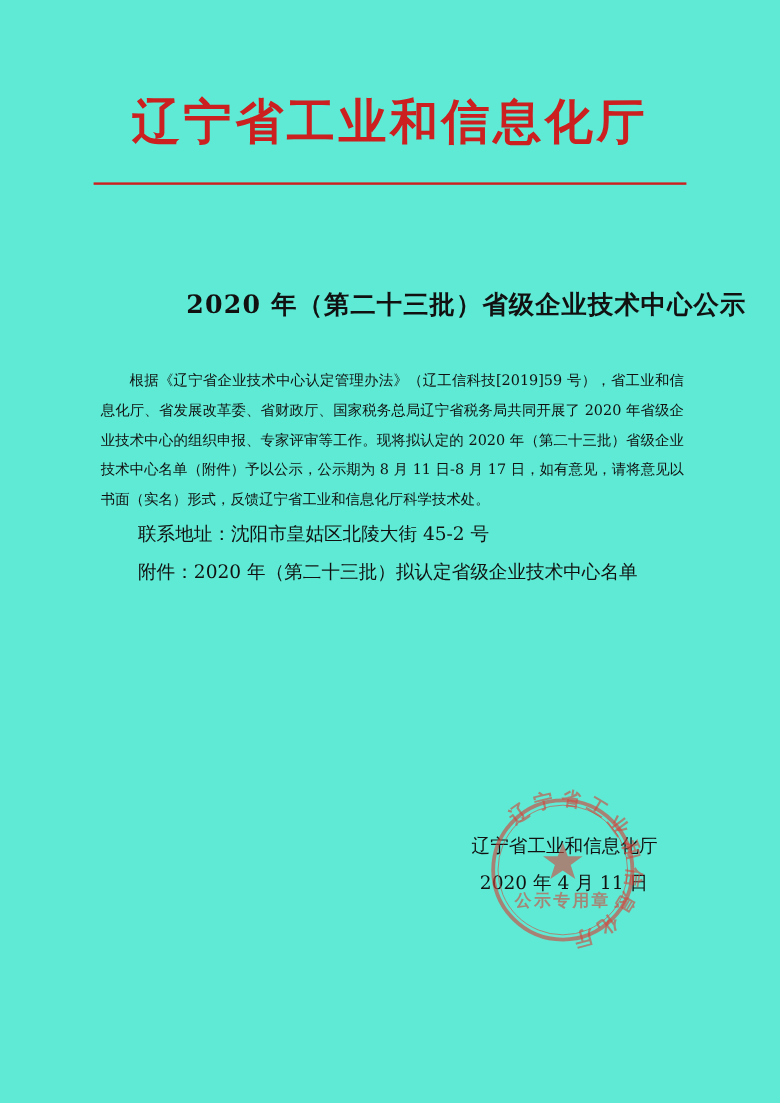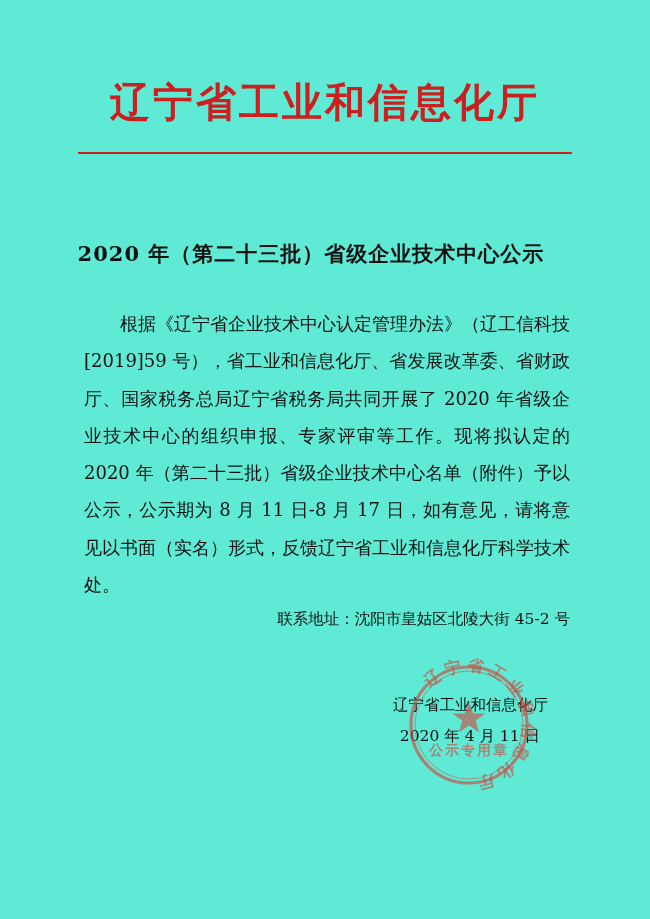--- a/index.html
+++ b/index.html
@@ -55,7 +55,7 @@
     left: 0;
     top: 240px;
     width: 622px;
-    text-align: center;
+    text-align: right;
     font-size: 21px;
     font-weight: bold;
     letter-spacing: 1px;

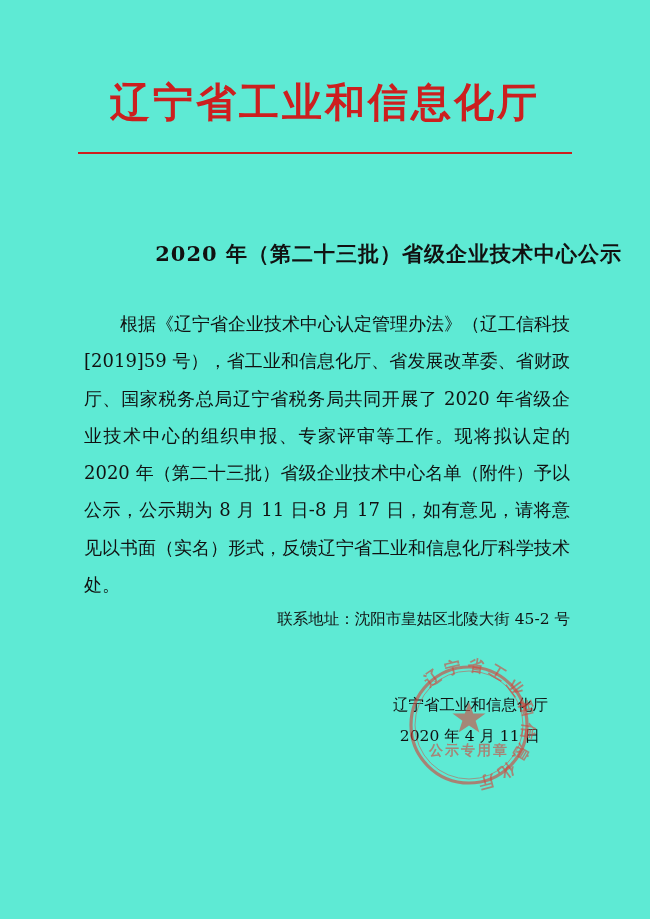--- a/index.html
+++ b/index.html
@@ -71,7 +71,7 @@
     width: 486px;
   }
   .para {
-    font-size: 18px;
+    font-size: 12px;
     line-height: 2.07;
     text-align: justify;
     text-justify: inter-ideograph;

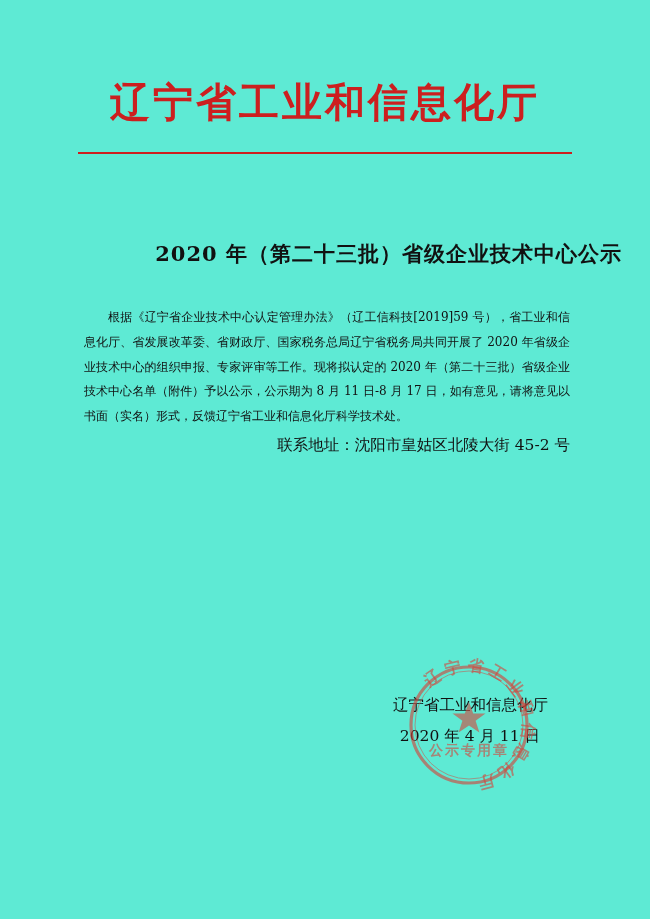--- a/index.html
+++ b/index.html
@@ -87,7 +87,6 @@
     color: #111;
     margin: 0;
     text-indent: 2em;
-    text-align: right;
   }
   .attach-para {
     font-size: 15.5px;

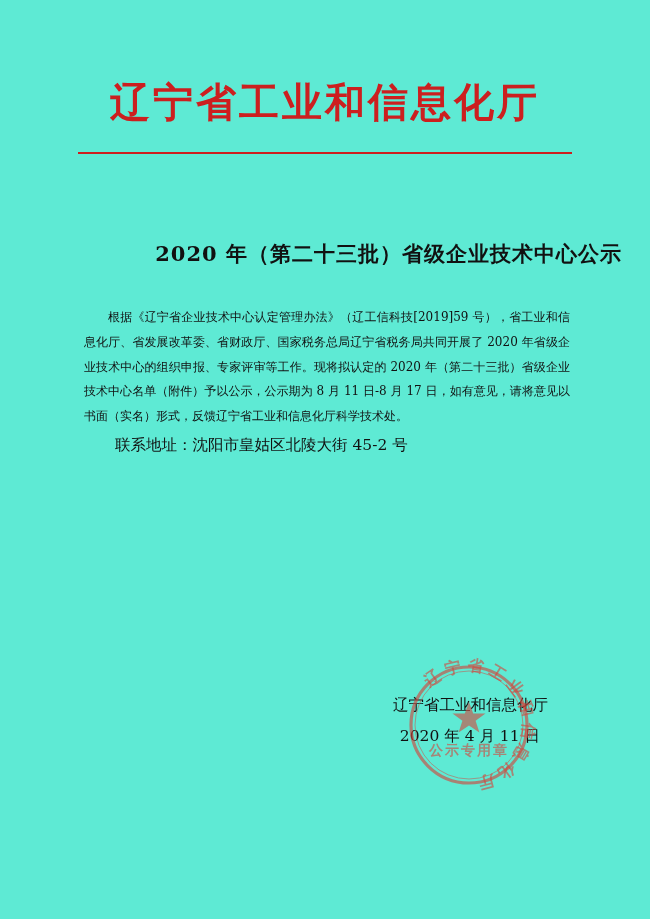--- a/index.html
+++ b/index.html
@@ -145,6 +145,7 @@
   <div class="body-block">
     <p class="para indent">根据《辽宁省企业技术中心认定管理办法》（辽工信科技[2019]59 号），省工业和信息化厅、省发展改革委、省财政厅、国家税务总局辽宁省税务局共同开展了 2020 年省级企业技术中心的组织申报、专家评审等工作。现将拟认定的 2020 年（第二十三批）省级企业技术中心名单（附件）予以公示，公示期为 8 月 11 日-8 月 17 日，如有意见，请将意见以书面（实名）形式，反馈辽宁省工业和信息化厅科学技术处。</p>
     <p class="contact-line">联系地址：沈阳市皇姑区北陵大街 45-2 号</p>
+    <p class="attach-para">附件：2020 年（第二十三批）拟认定省级企业技术中心名单</p>
   </div>
 
   <div class="signature">

